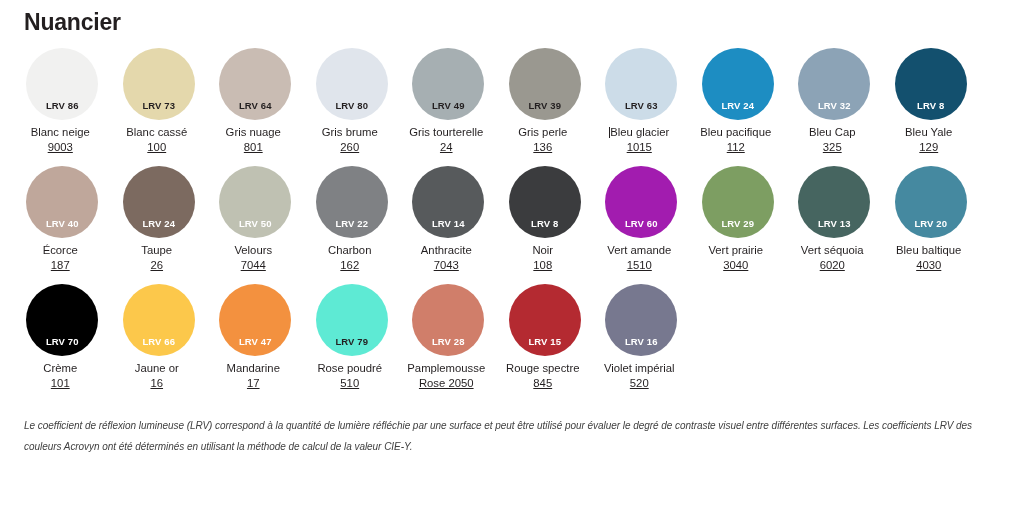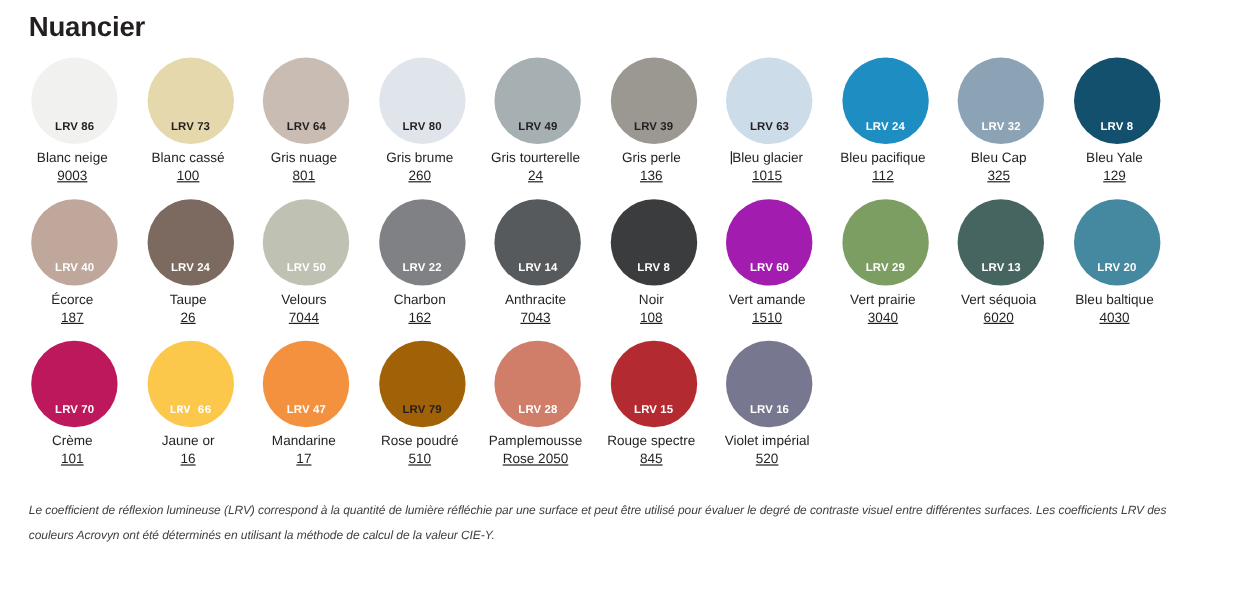--- a/index.html
+++ b/index.html
@@ -312,7 +312,7 @@
       </div>
       <div class="row">
         <div class="swatch">
-          <div class="disc" style="background: #be185d;">
+          <div class="disc" style="background: #000000;">
             <div class="lrv" style="color: rgb(255, 255, 255);">LRV 70</div>
           </div>
           <div class="caption">

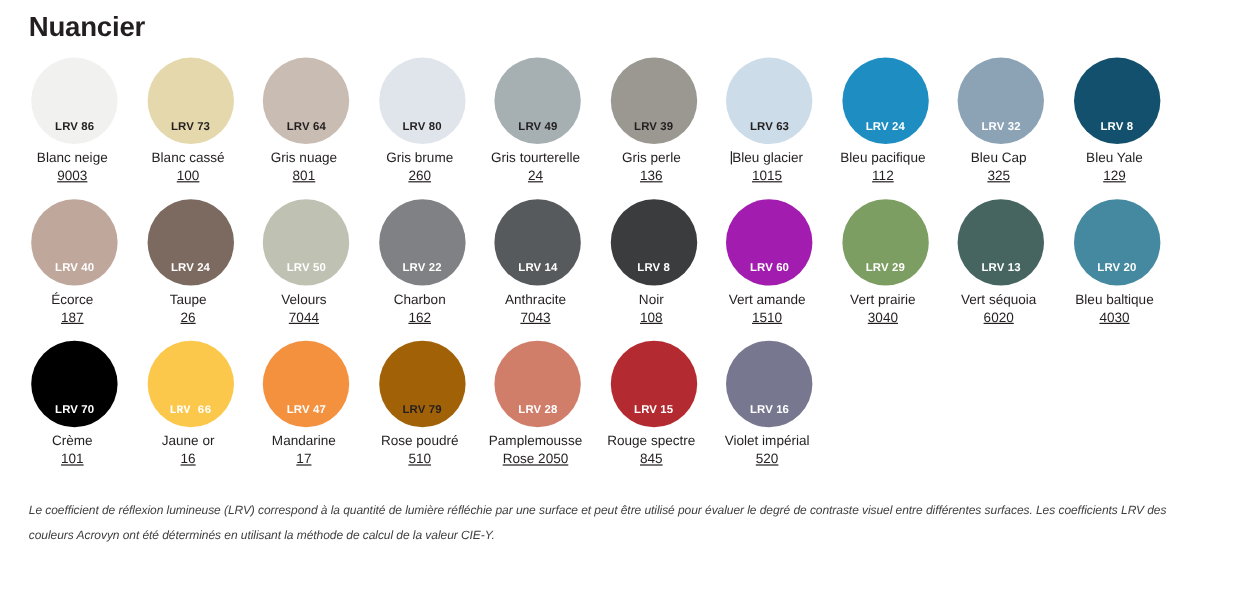--- a/index.html
+++ b/index.html
@@ -322,7 +322,7 @@
         </div>
         <div class="swatch">
           <div class="disc" style="background: rgb(252, 200, 75);">
-            <div class="lrv" style="color: rgb(255, 255, 255); font-family: Liberation Mono, monospace;">LRV 66</div>
+            <div class="lrv" style="color: rgb(255, 255, 255);">LRV 66</div>
           </div>
           <div class="caption">
             <span class="cname">Jaune or</span>

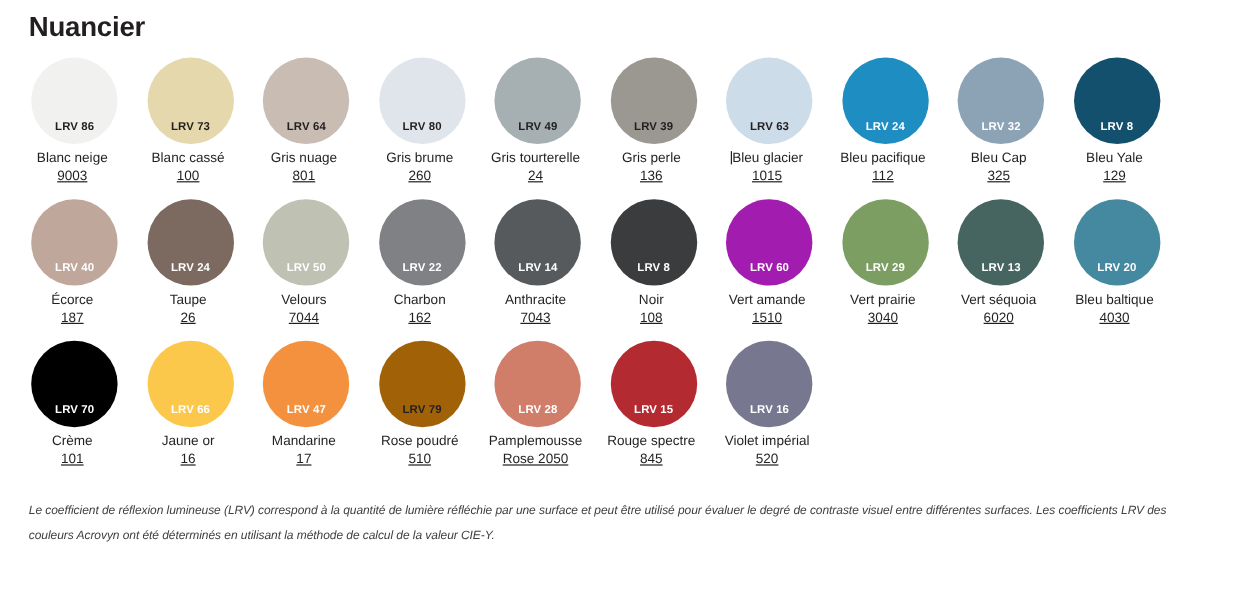--- a/index.html
+++ b/index.html
@@ -339,7 +339,7 @@
           </div>
         </div>
         <div class="swatch">
-          <div class="disc" style="background: #a16207;">
+          <div class="disc" style="background: #5eead4;">
             <div class="lrv" style="color: rgb(35, 31, 32);">LRV 79</div>
           </div>
           <div class="caption">

